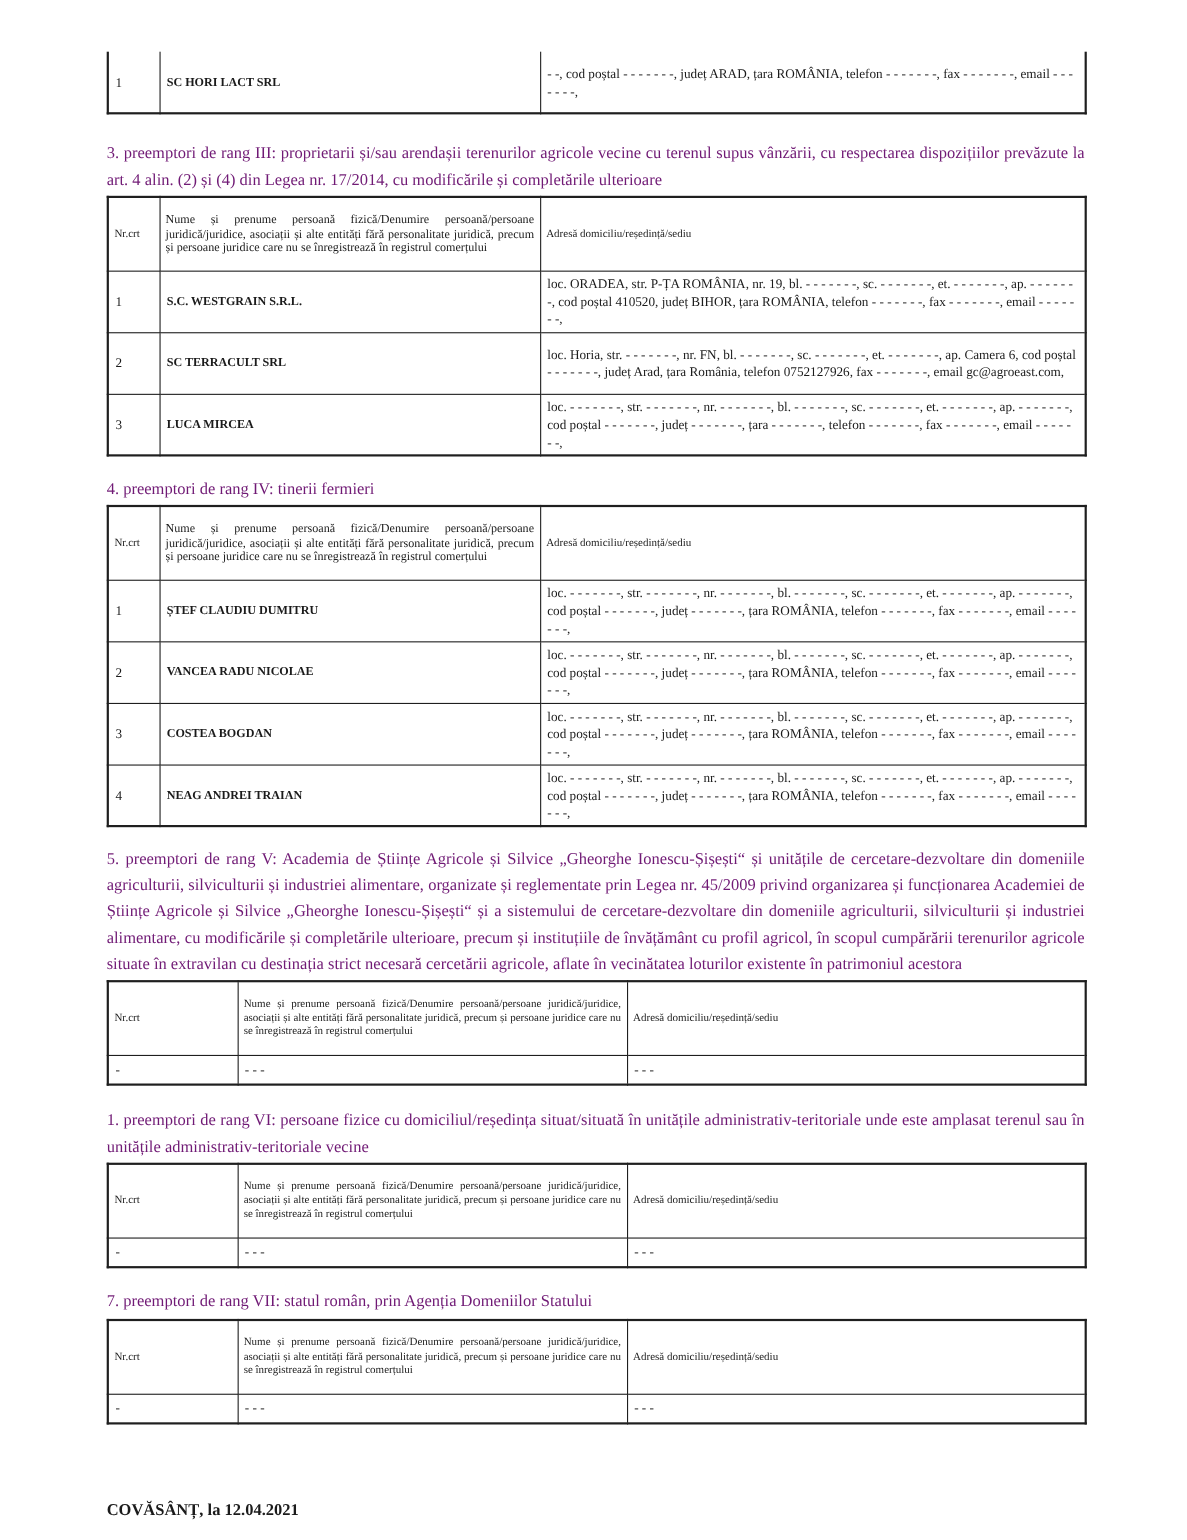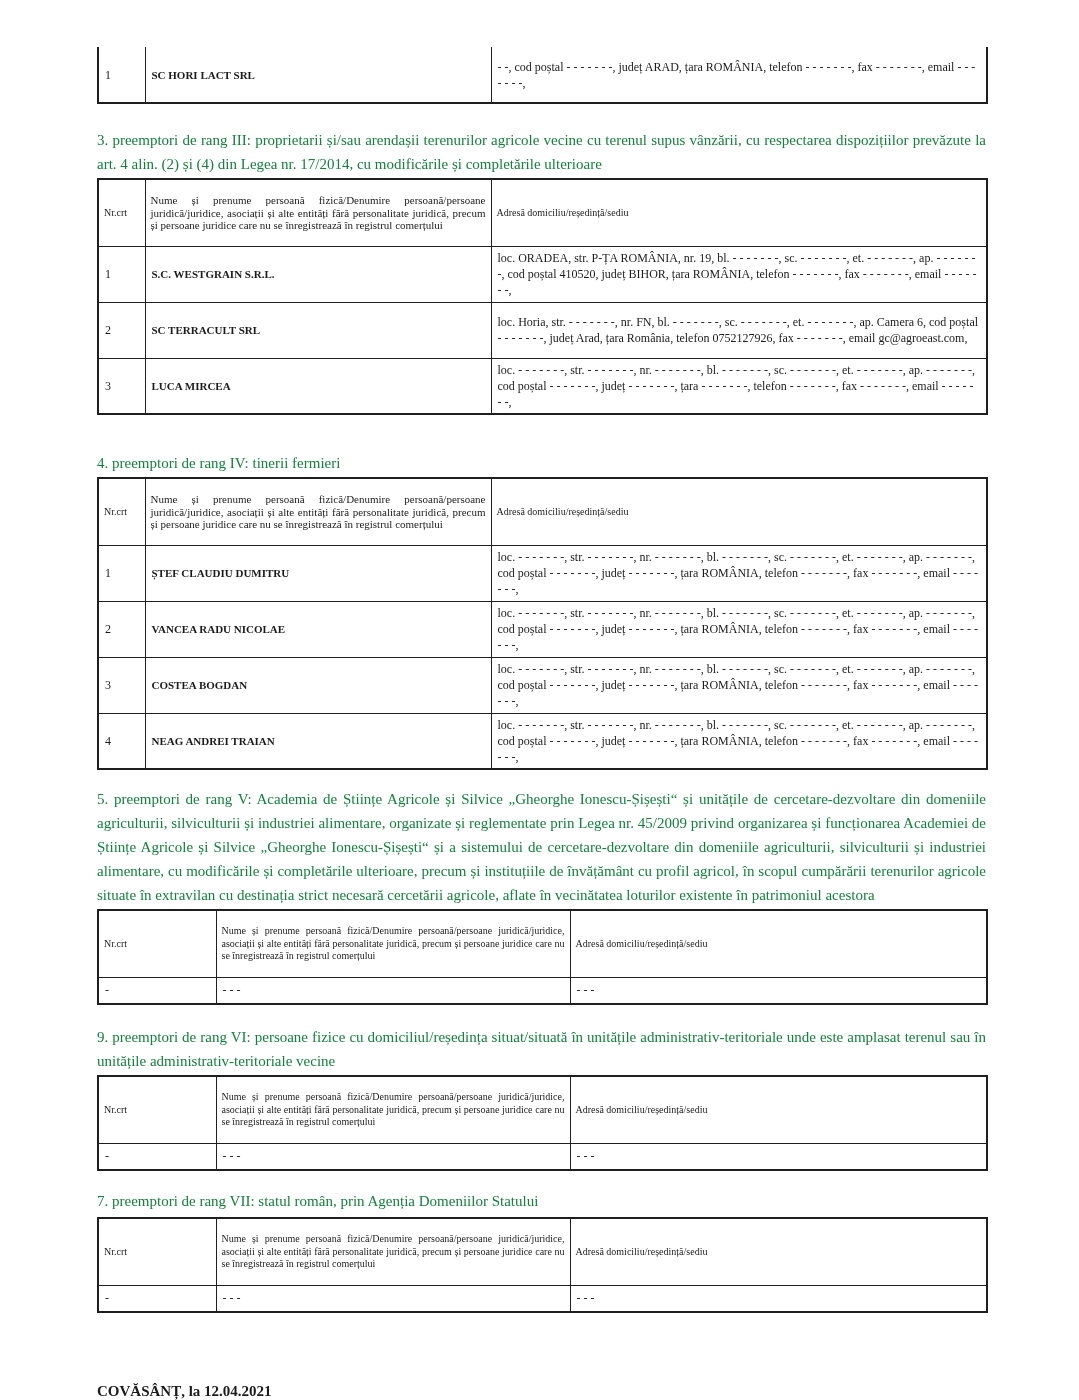--- a/index.html
+++ b/index.html
@@ -13,7 +13,7 @@
   .content { position:absolute; left:97px; top:0; width:889px; }
 
   .sec-heading {
-    font-size:15px; line-height:24px; text-align:justify; color:#15803d;
+    font-size:15px; line-height:24px; text-align:justify; color:#701a75;
   }
   .h3 { margin-top:24px; margin-bottom:2px; }
   .h4 { margin-top:36px; margin-bottom:2px; }

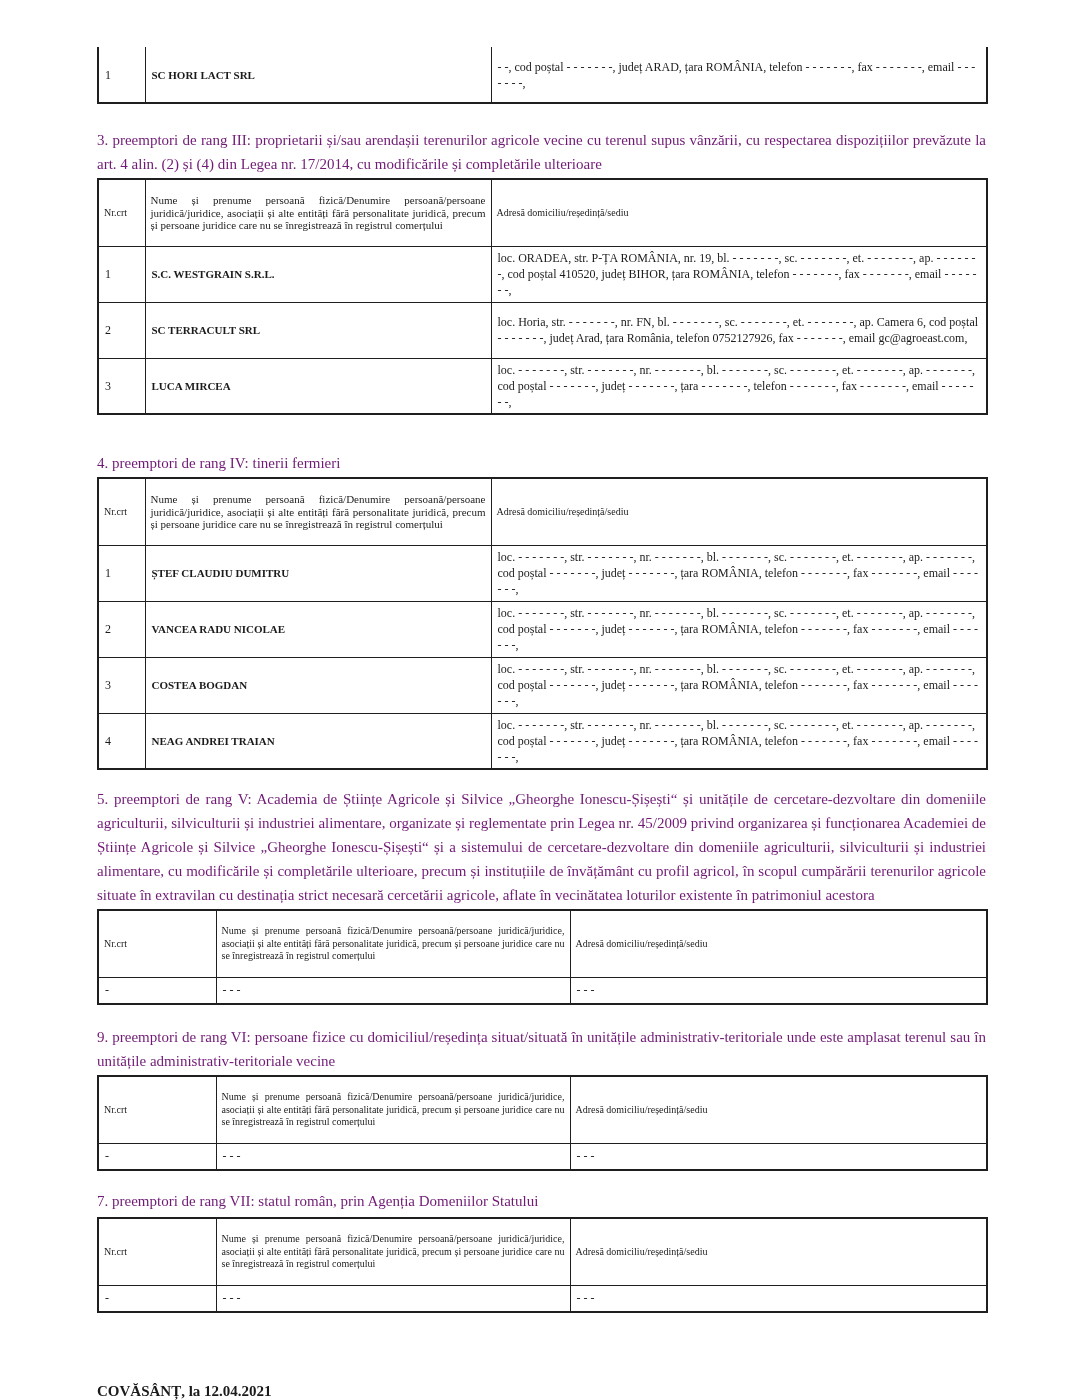--- a/index.html
+++ b/index.html
@@ -16,7 +16,7 @@
     font-size:15px; line-height:24px; text-align:justify; color:#701a75;
   }
   .h3 { margin-top:24px; margin-bottom:2px; }
-  .h4 { margin-top:36px; margin-bottom:2px; }
+  .h4 { margin-top:18px; margin-bottom:2px; }
   .h5 { margin-top:17px; margin-bottom:2px; }
   .h6 { margin-top:20px; margin-bottom:2px; }
   .h7 { margin-top:18px; margin-bottom:4px; }

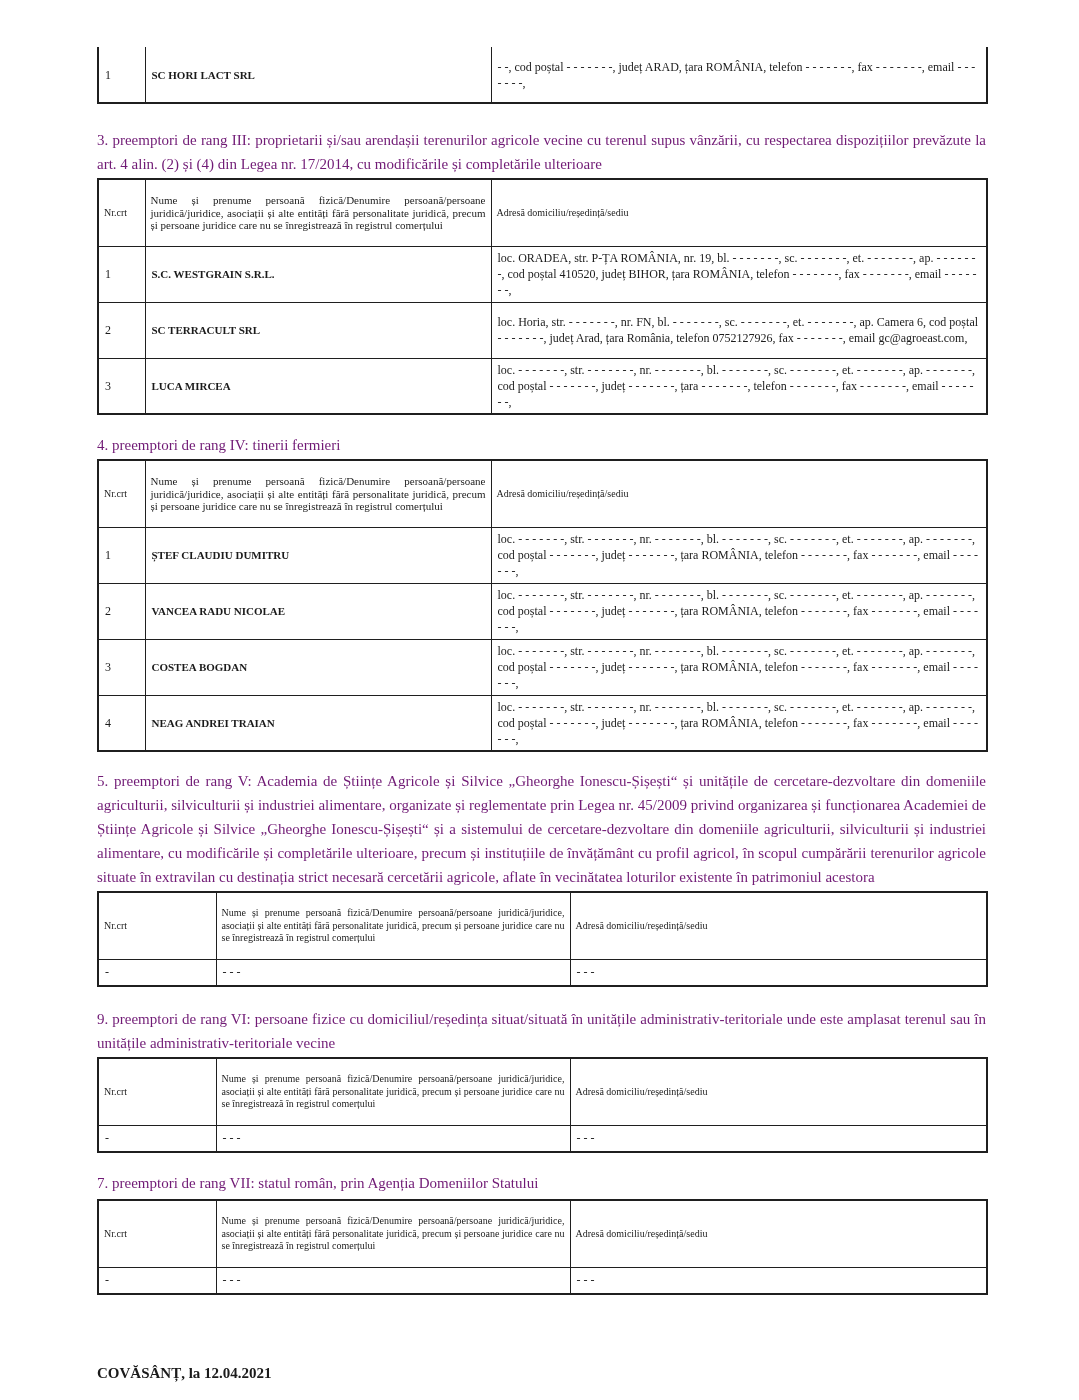--- a/index.html
+++ b/index.html
@@ -162,7 +162,7 @@
     </tbody>
       </table>
 
-    <p class="sec-heading h6">9. preemptori de rang VI: persoane fizice cu domiciliul/reședința situat/situată în unitățile administrativ-teritoriale unde este amplasat terenul sau în unitățile administrativ-teritoriale vecine</p>
+    <p class="sec-heading h6">1. preemptori de rang VI: persoane fizice cu domiciliul/reședința situat/situată în unitățile administrativ-teritoriale unde este amplasat terenul sau în unitățile administrativ-teritoriale vecine</p>
     <table class="doc-table t567">
       <colgroup>
           <col style="width:118px">

